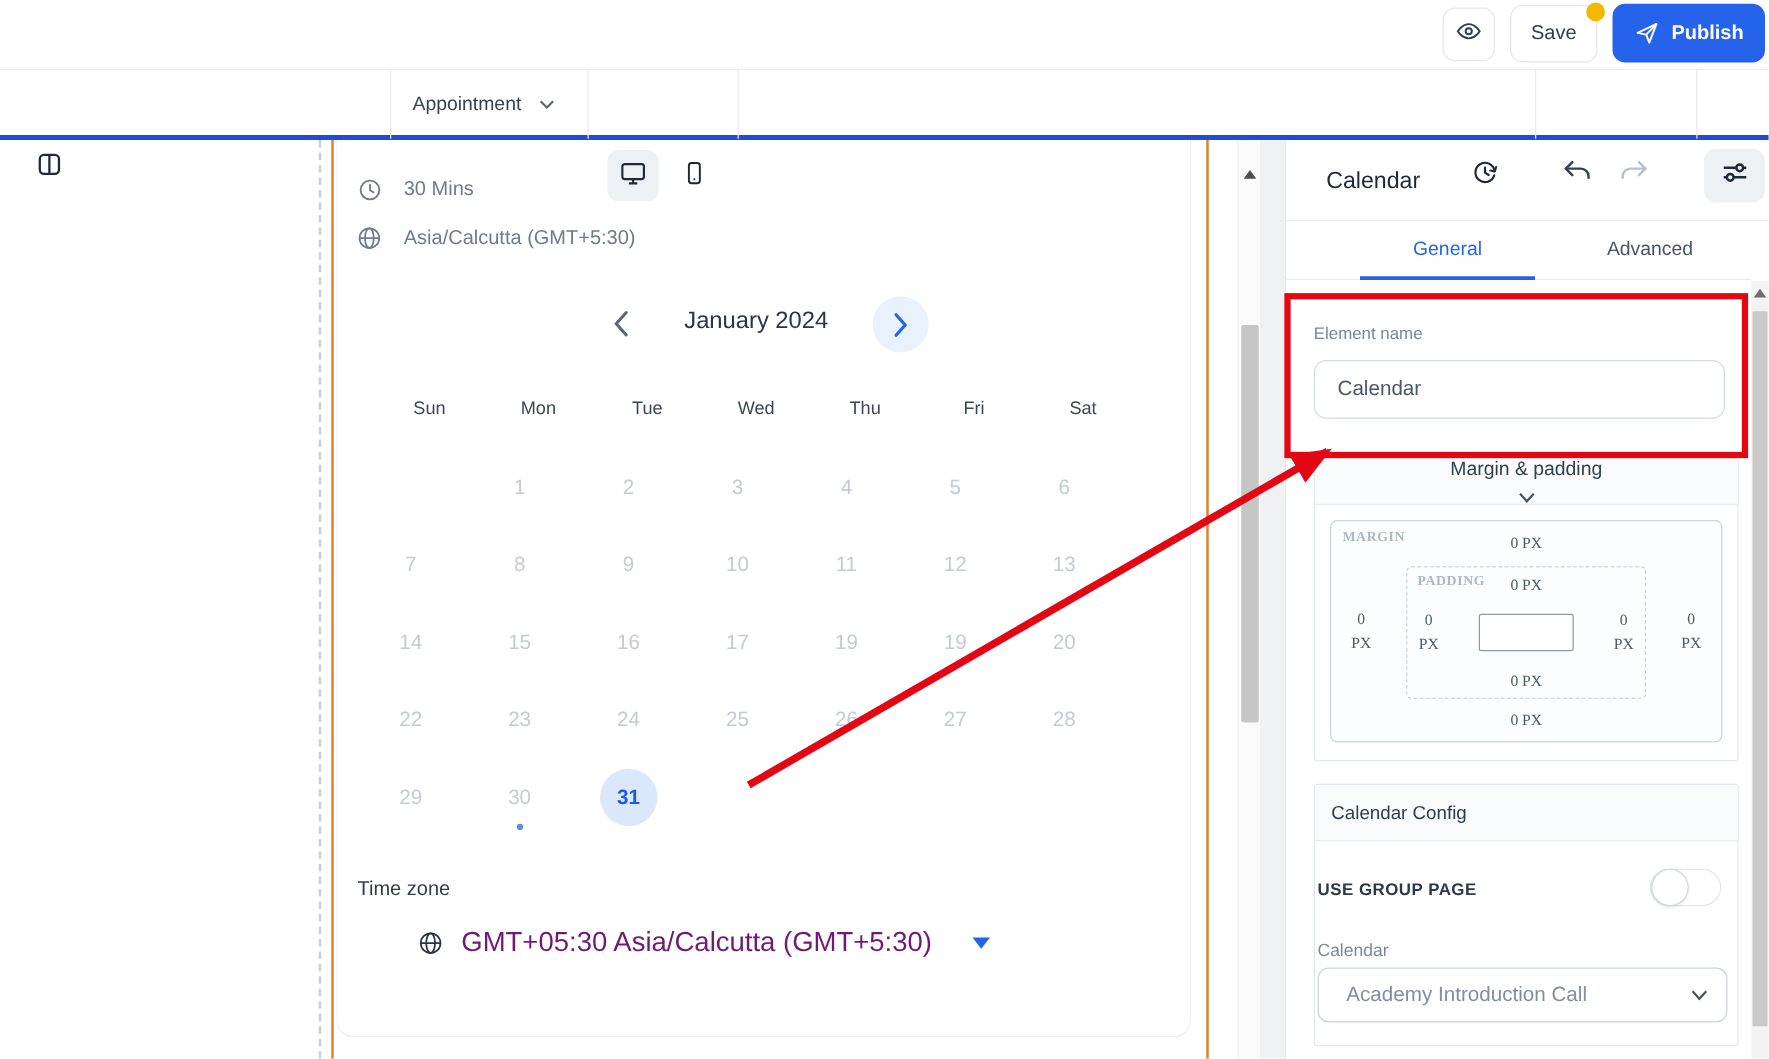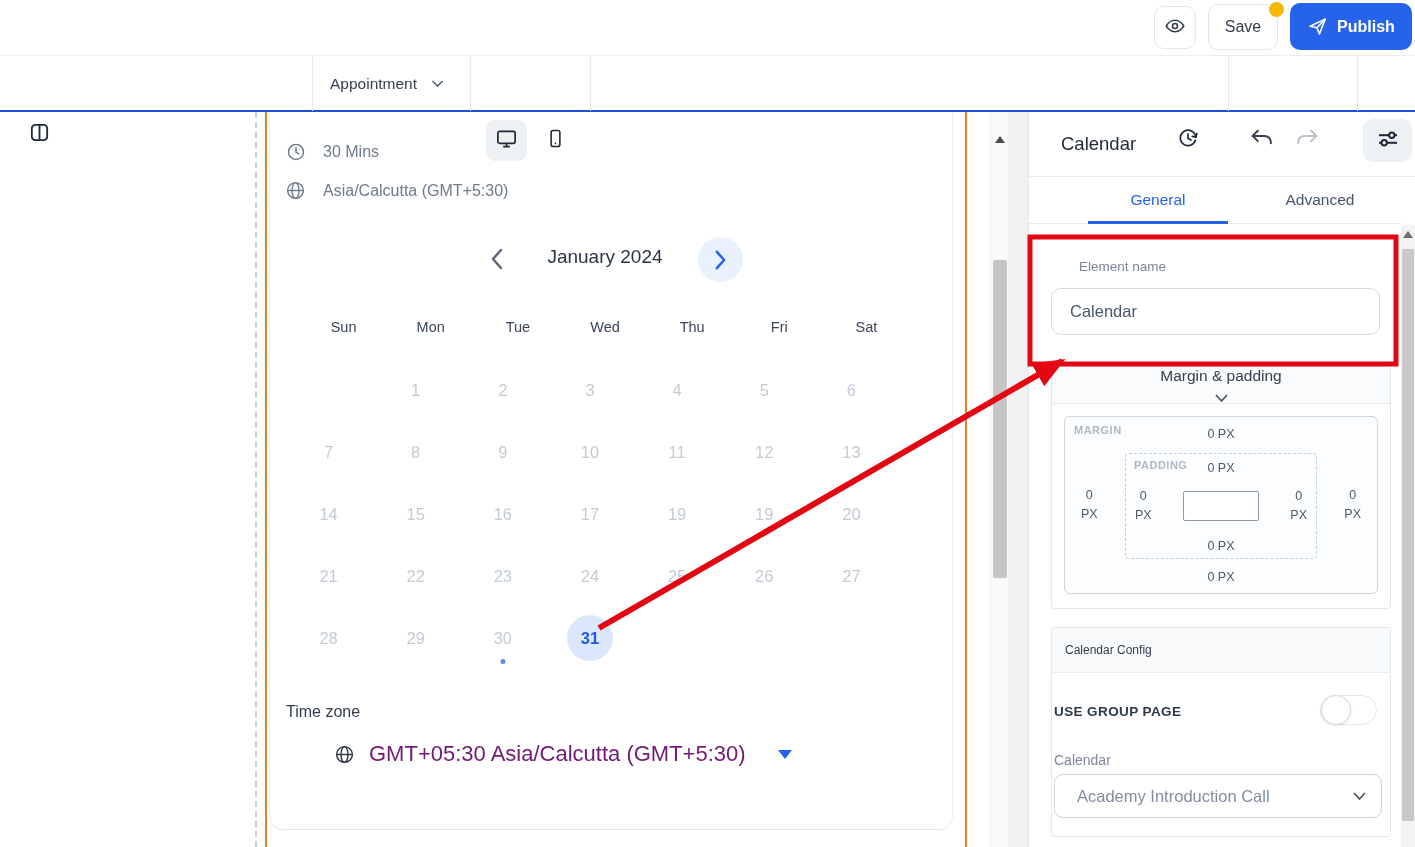--- a/index.html
+++ b/index.html
@@ -17,7 +17,7 @@
   .btn-publish { position:absolute; left:1290px; top:3px; width:122px; height:47px; border-radius:10px; background:#2563eb; color:#fff; font-size:16px; font-weight:600; display:flex; align-items:center; justify-content:center; gap:9px; cursor:pointer; }
 
   
-  .toolbar { position:absolute; top:56px; left:0; width:1415px; height:56px; background:#fff; border-bottom:2px solid #1d4ed8; z-index:5; }
+  .toolbar { position:absolute; top:56px; left:0; width:1415px; height:56px; background:#fff; border-bottom:4px solid #1d4ed8; z-index:5; }
   .tb-div { position:absolute; top:0; width:1px; height:55px; background:#e8eaee; }
   .tb-icon-btn { position:absolute; display:flex; align-items:center; justify-content:center; cursor:pointer; border-radius:9px; }
   .tb-active { background:#eef1f4; }

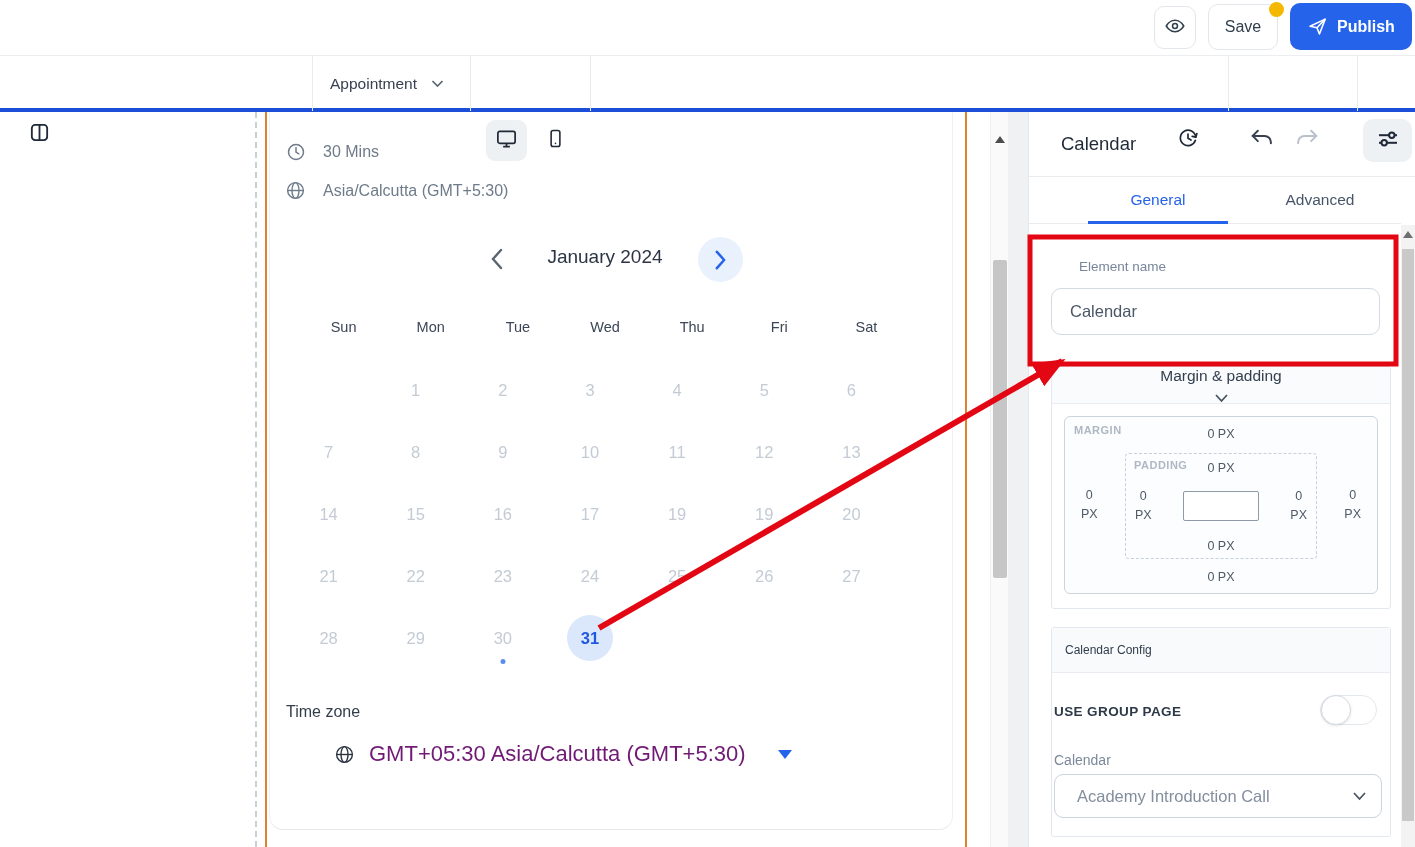--- a/index.html
+++ b/index.html
@@ -62,7 +62,7 @@
   .p-tab.active { color:#2563eb;margin-left:48px; }
   .p-tab.active::after { content:''; position:absolute; bottom:-1px; left:7%; width:86%; height:3px; background:#2563eb; }
 
-  .el-label { position:absolute; left:22px; top:147px; font-size:13.5px; color:#78869a;margin-left:28px; }
+  .el-label { position:absolute; left:22px; top:147px; font-size:13.5px; color:#78869a; }
   .el-input { position:absolute; left:22px; top:176px; width:329px; height:47px; border:1px solid #d3dae1; border-radius:10px; padding:0 18px; font-size:16.5px; color:#4a5768; font-family:inherit; background:#fff; outline:none; }
 
   .card { position:absolute; left:22px; width:340px; border:1px solid #e3e8ee; border-radius:3px; background:#fff; }

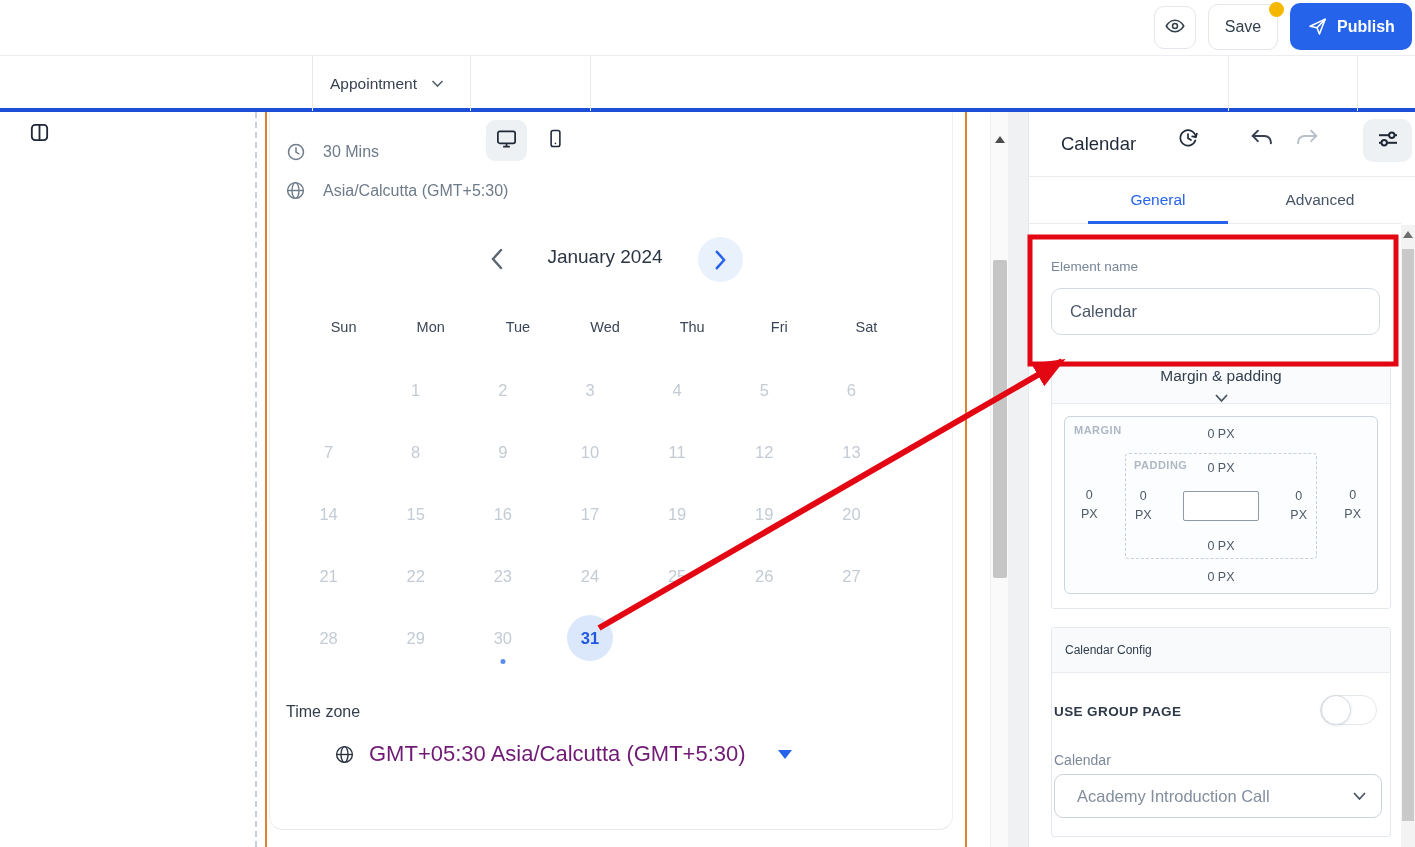--- a/index.html
+++ b/index.html
@@ -68,7 +68,7 @@
   .card { position:absolute; left:22px; width:340px; border:1px solid #e3e8ee; border-radius:3px; background:#fff; }
   .card-head { height:37px; background:#fafbfd; border-bottom:1px solid #e9edf2; display:flex; align-items:center; justify-content:space-between; padding:0 13px; font-size:15.5px; color:#33404e; cursor:pointer;flex-direction:column; }
   .mp-card { top:254px; }
-  .mp-body { padding:12px 12px 14px; }
+  .mp-body { padding:12px 12px 14px;font-family:Liberation Serif, serif; }
   .m-box { position:relative; height:178px; border:1px solid #ccd4dd; border-radius:6px; background:#fcfdfe; }
   .box-lbl { position:absolute; font-size:11px; font-weight:700; letter-spacing:.5px; color:#aeb8c4; }
   .val { position:absolute; font-size:12.5px; color:#4e5a68; }

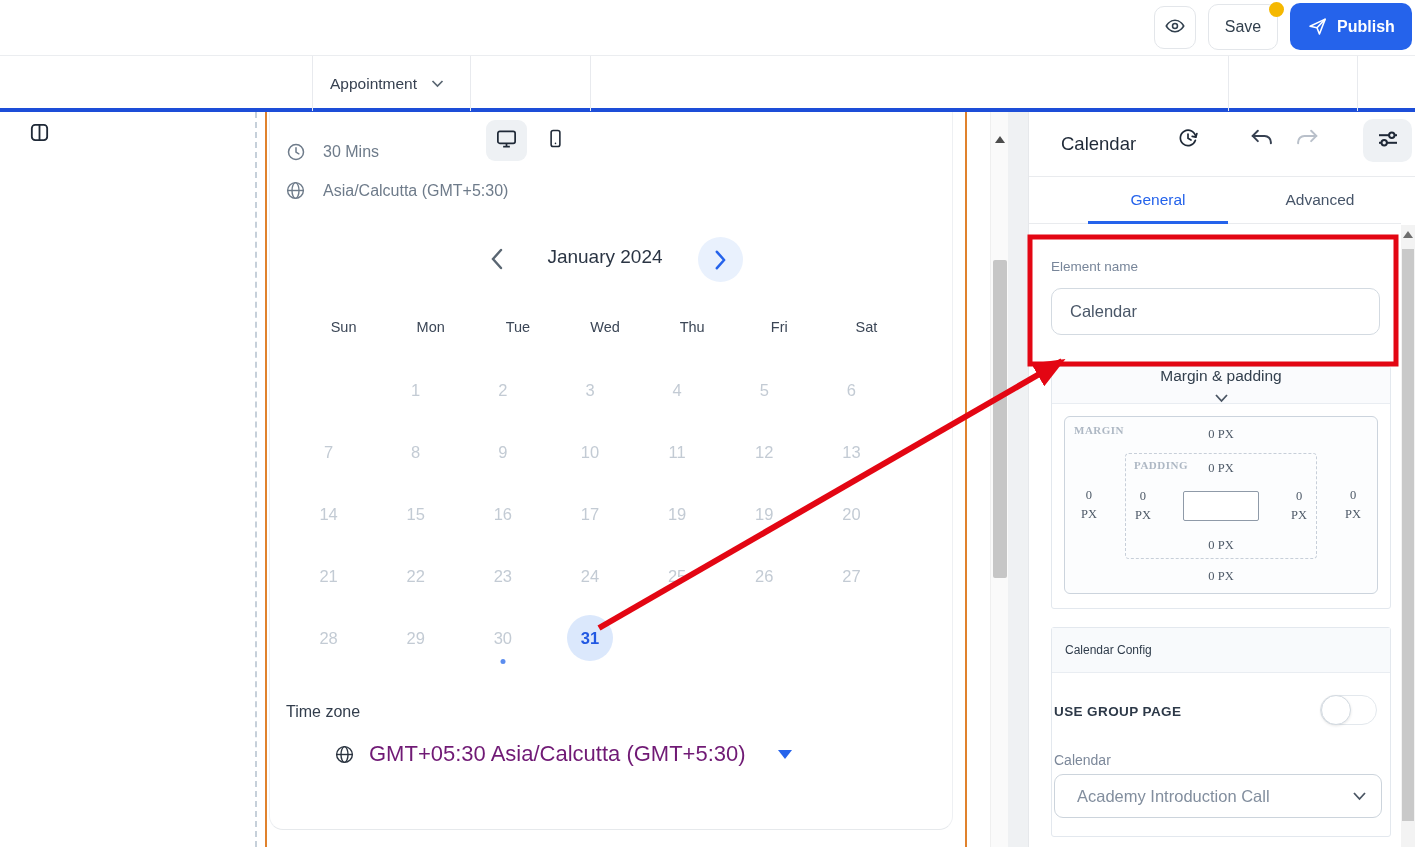--- a/index.html
+++ b/index.html
@@ -315,9 +315,6 @@
       </div>
       <div class="day-cell">
         <span class="day">20</span>
-      </div>
-      <div class="day-cell">
-        <span class="day">21</span>
       </div>
       <div class="day-cell">
         <span class="day">22</span>

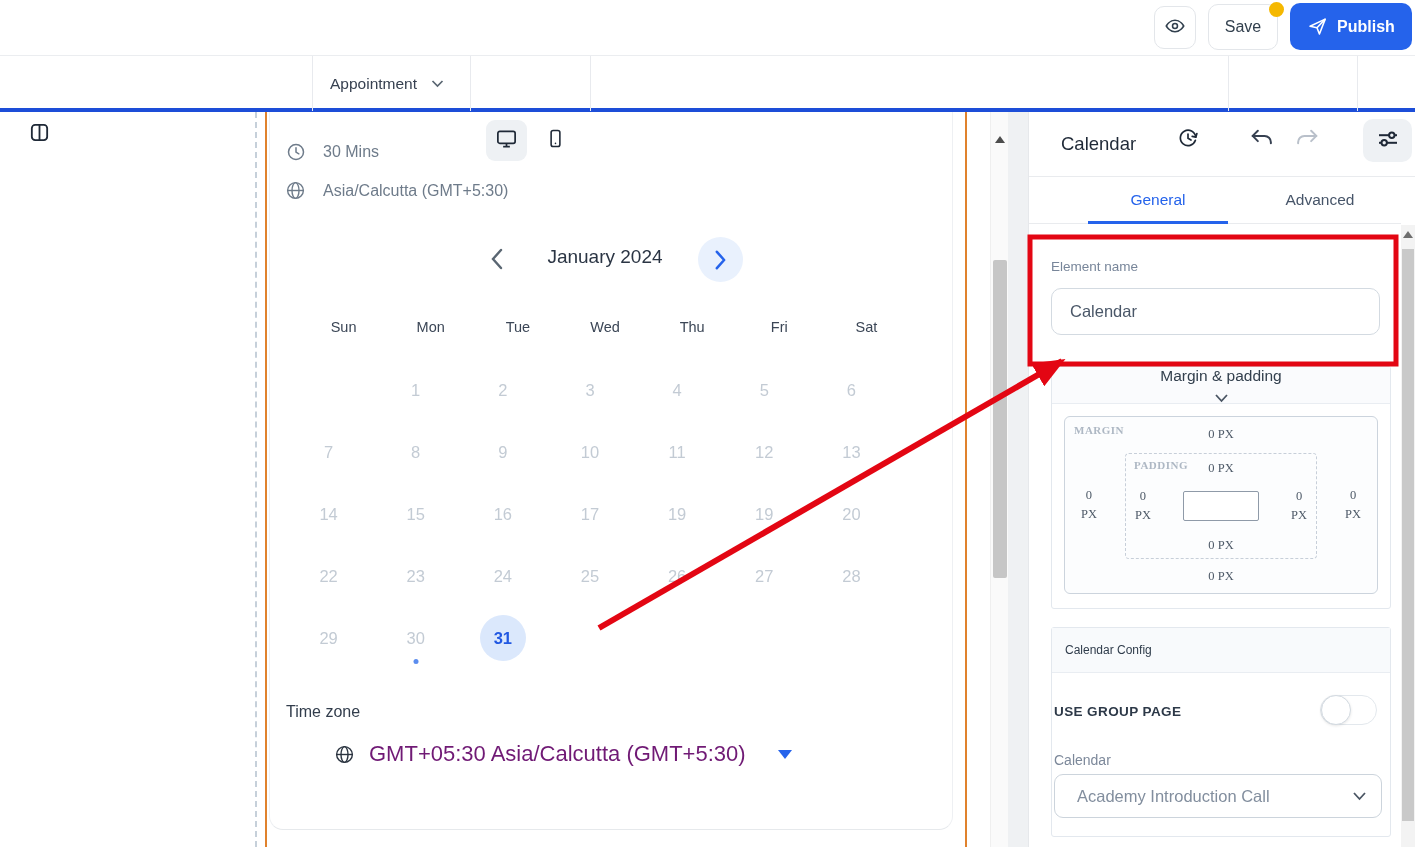--- a/index.html
+++ b/index.html
@@ -78,7 +78,7 @@
   .mid-input { position:absolute; left:50%; top:50%; transform:translate(-50%,-50%); width:76px; height:30px; background:#fff; border:1px solid #8f9aa8; border-radius:2px; cursor:text; }
 
   .cfg-card { top:515px; }
-  .cfg-head { height:45px; background:#f8fafc; border-bottom:1px solid #e9edf2; display:flex; align-items:center; padding:0 13px; font-size:12px; color:#2f3c4b; }
+  .cfg-head { height:45px; background:#f8fafc; border-bottom:1px solid #e9edf2; display:flex; align-items:center; padding:0 13px; font-size:15px; color:#2f3c4b; }
   .cfg-body { position:relative; height:163px; }
   .ugp-label { position:absolute; left:2px; top:31px; font-size:13.5px; font-weight:700; letter-spacing:.4px; color:#2d3948; }
   .toggle { position:absolute; right:13px; top:22px; width:57px; height:30px; border:1.5px solid #e3e8ed; border-radius:16px; background:#fff; cursor:pointer; }

